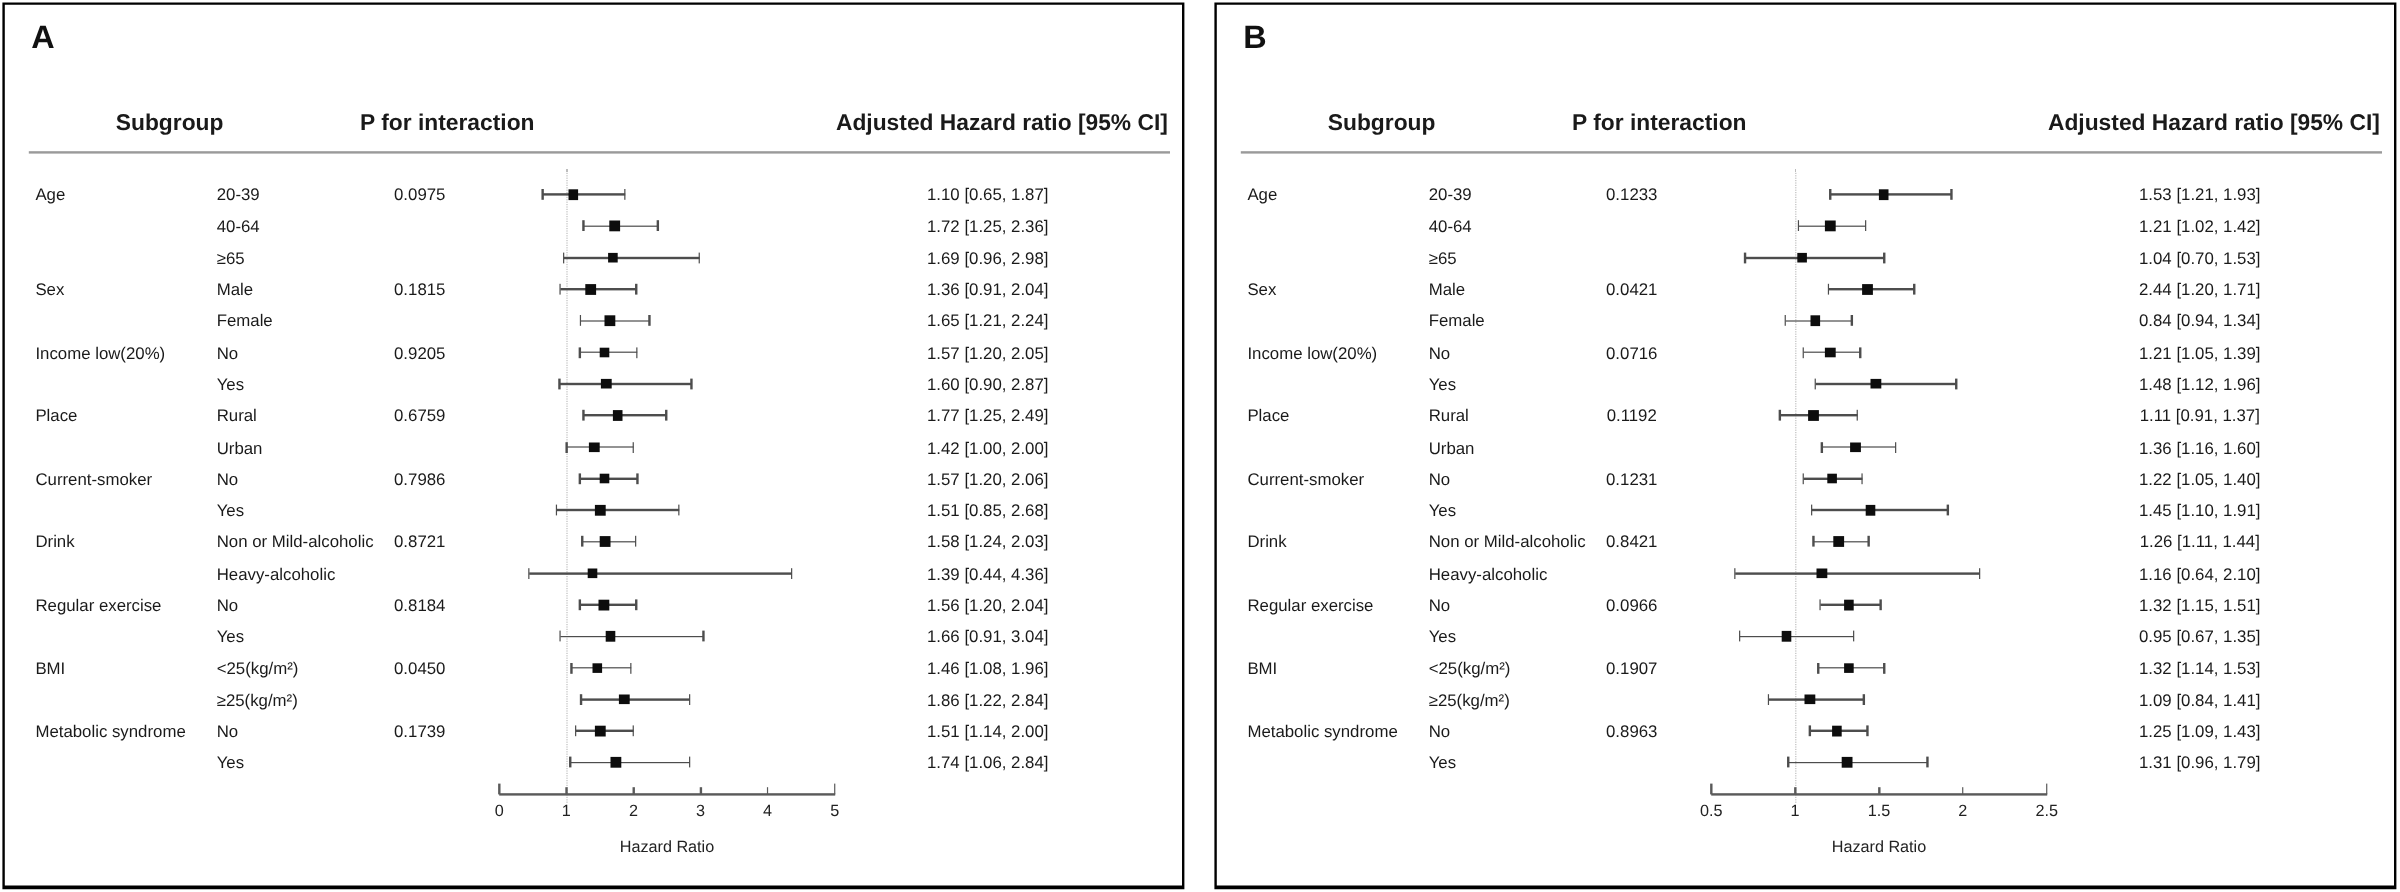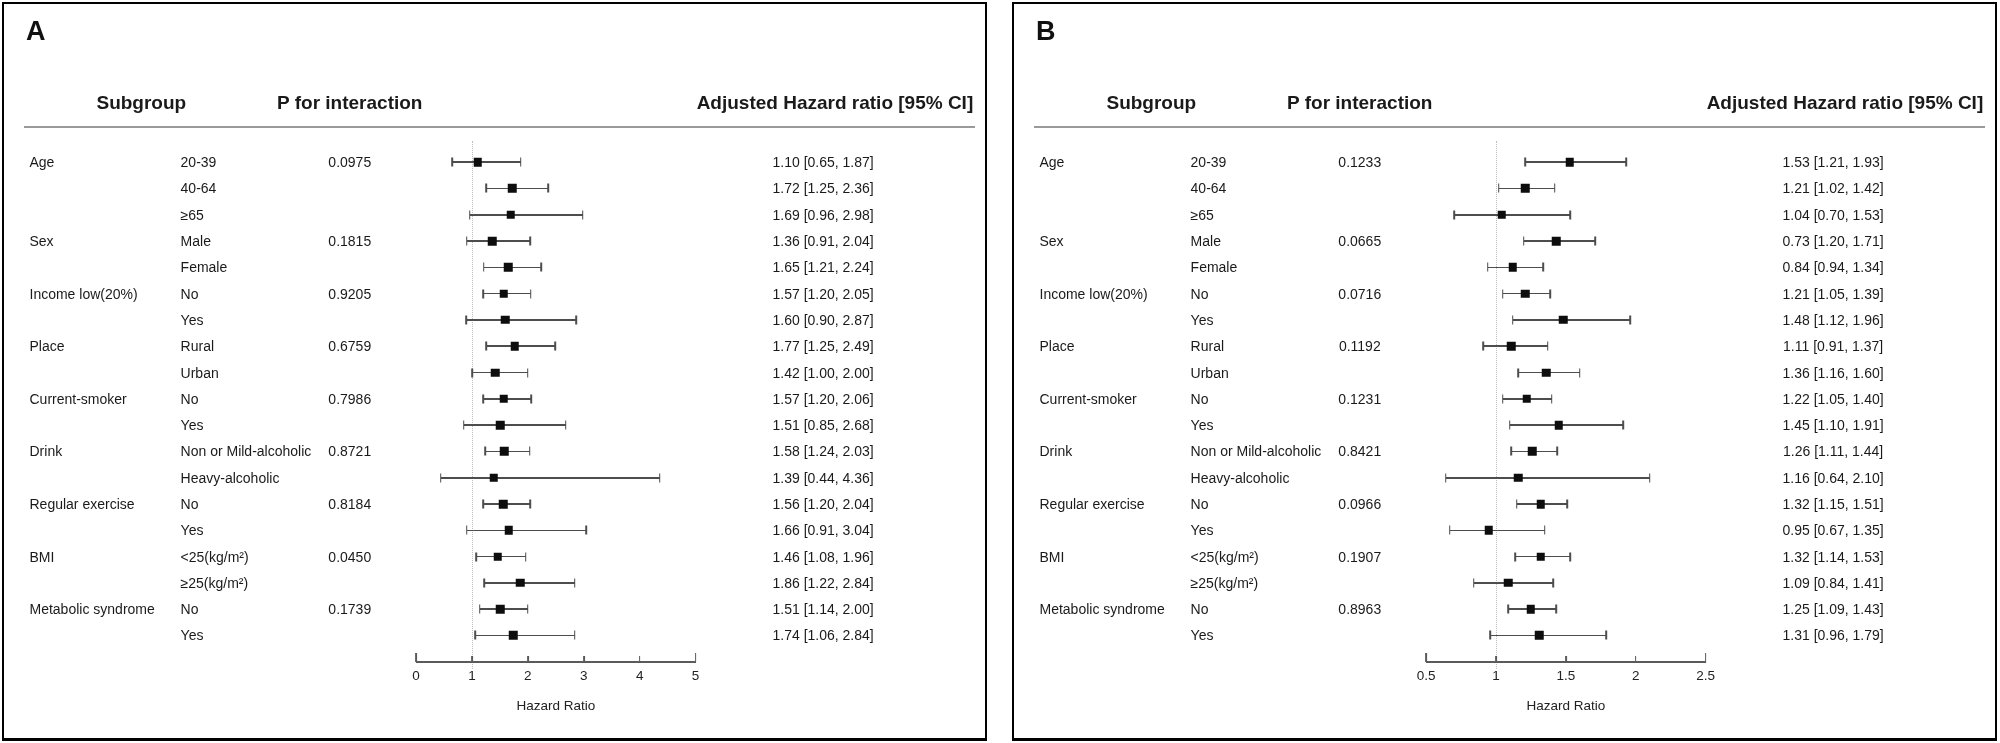--- a/index.html
+++ b/index.html
@@ -28,7 +28,7 @@
   }
   .col-headers { position:absolute; top:88px; left:0; right:0; height:26px; font-weight:bold; font-size:19px; }
   .h-subgroup { position:absolute; left:6%;  width:16%; text-align:center; }
-  .h-p        { position:absolute; left:25.5%; width:19.5%; text-align:center; }
+  .h-p        { position:absolute; left:25.5%; width:19.5%; text-align:right; }
   .h-hr       { position:absolute; right:1.2%; text-align:right; }
   .header-rule {
     position:absolute; top:122px; left:2%; right:1%;

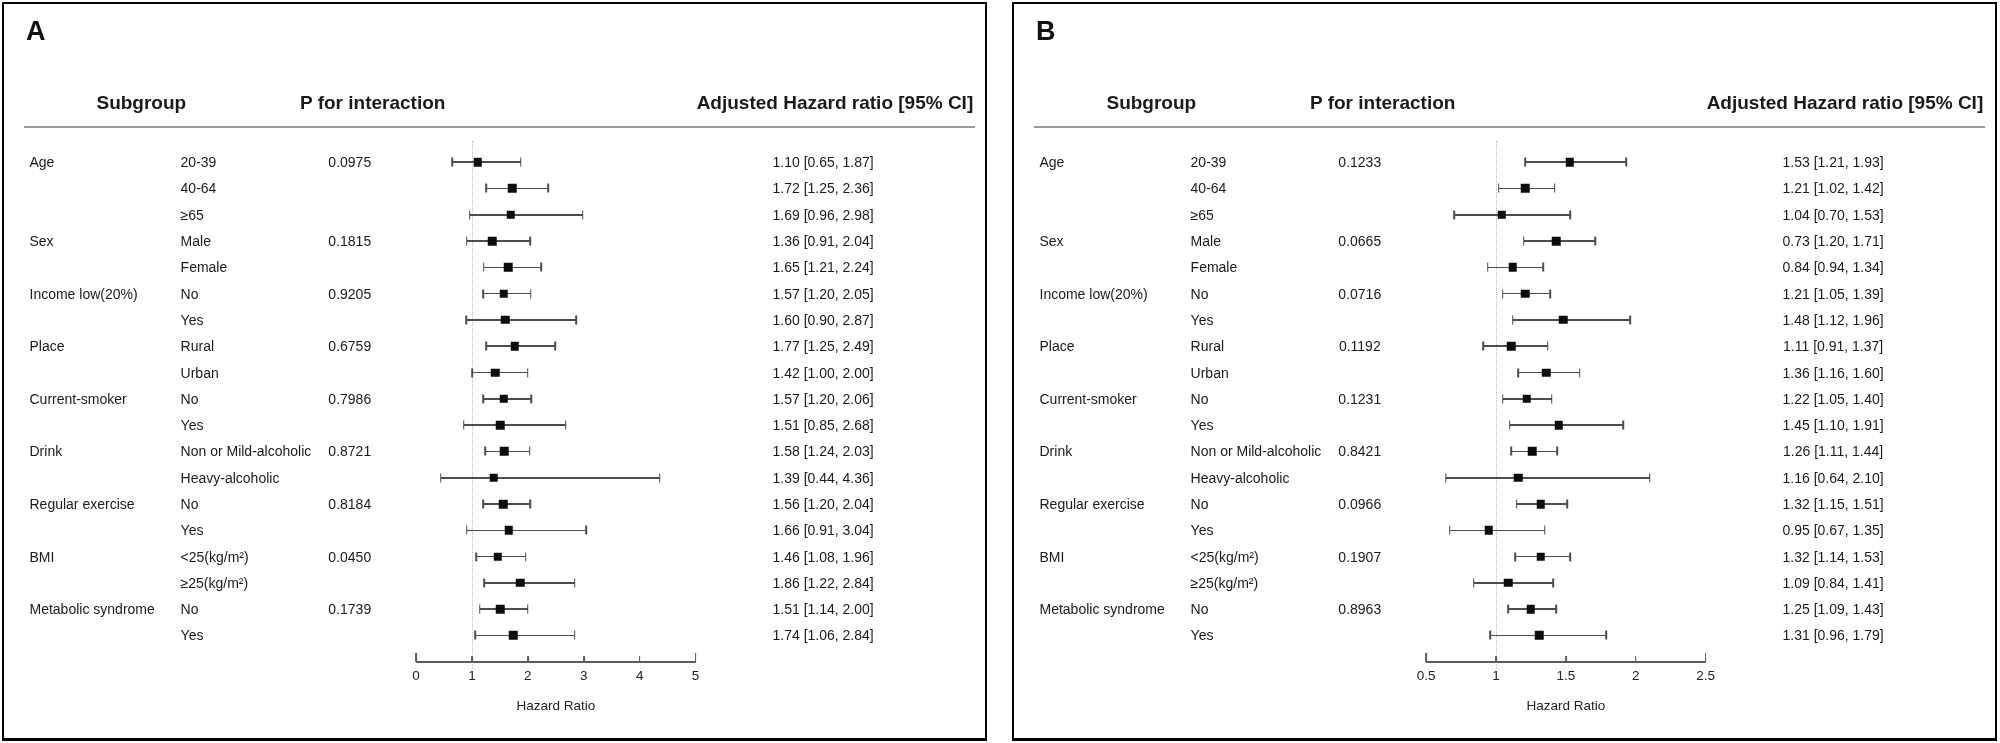--- a/index.html
+++ b/index.html
@@ -396,7 +396,7 @@
   <div class="row">
     <span class="cell cell-group">Sex</span>
     <span class="cell cell-level">Male</span>
-    <span class="cell cell-p">0.0665</span>
+    <span class="cell cell-p">0.0421</span>
     <span class="cell cell-plot">
       <span class="ci-line" style="left: 35%; width: 25.5%;"></span>
       <span class="ci-cap" style="left: 35%;"></span>

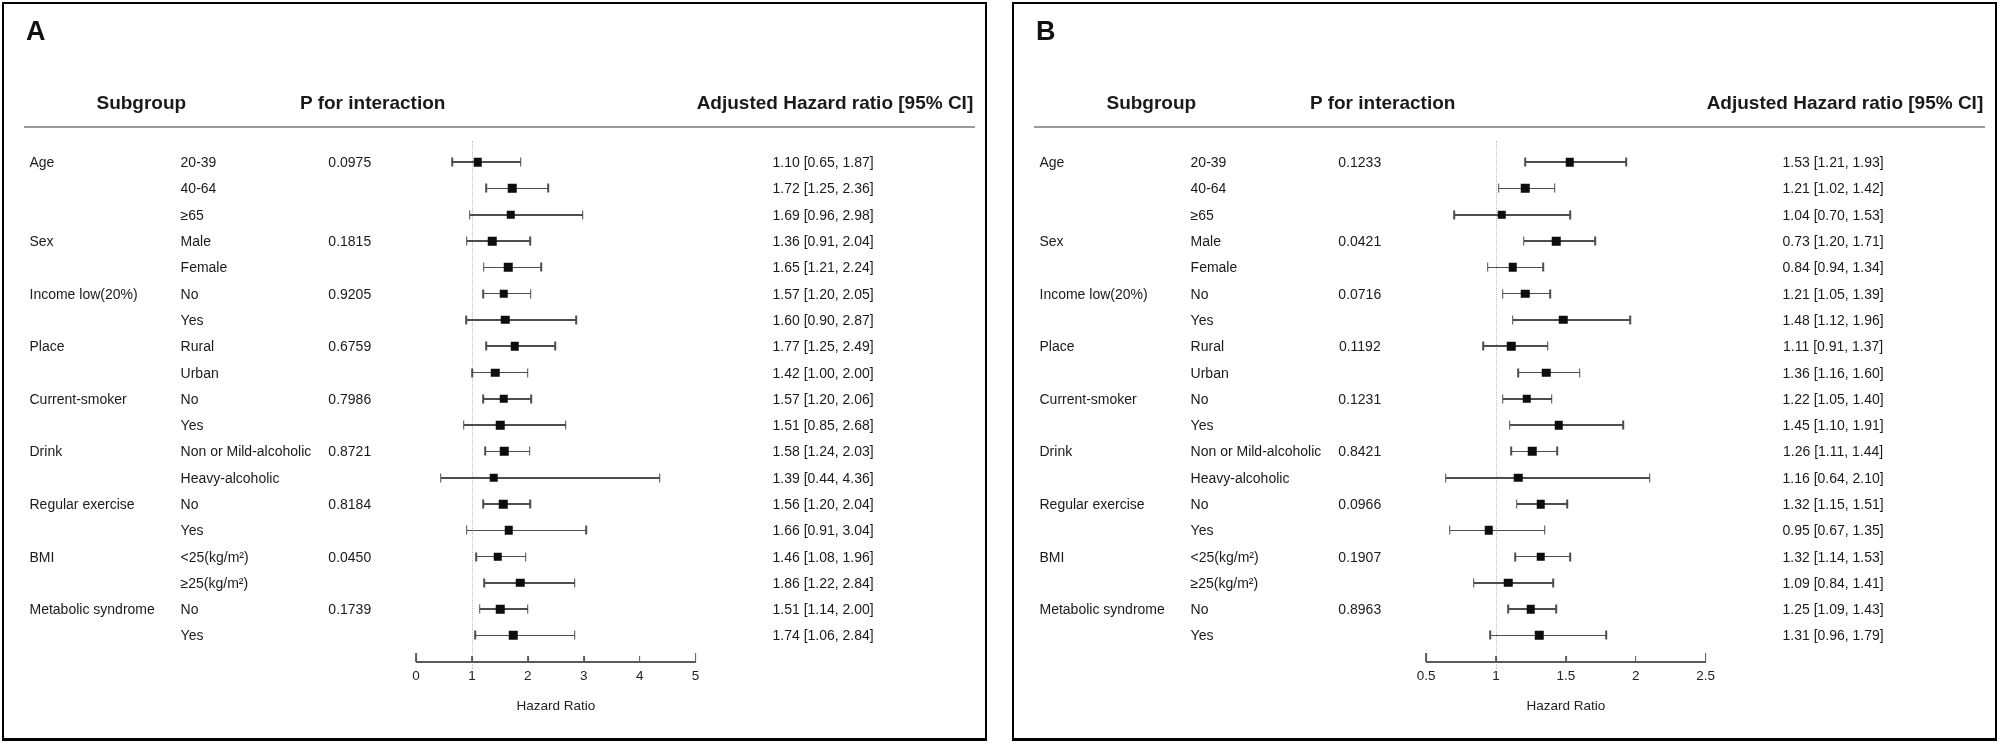--- a/index.html
+++ b/index.html
@@ -403,7 +403,7 @@
       <span class="ci-cap" style="left: 60.5%;"></span>
       <span class="marker" style="left: 46.5%;"></span>
     </span>
-    <span class="cell cell-hr">0.73 [1.20, 1.71]</span>
+    <span class="cell cell-hr">2.44 [1.20, 1.71]</span>
   </div>
 
   <div class="row">

